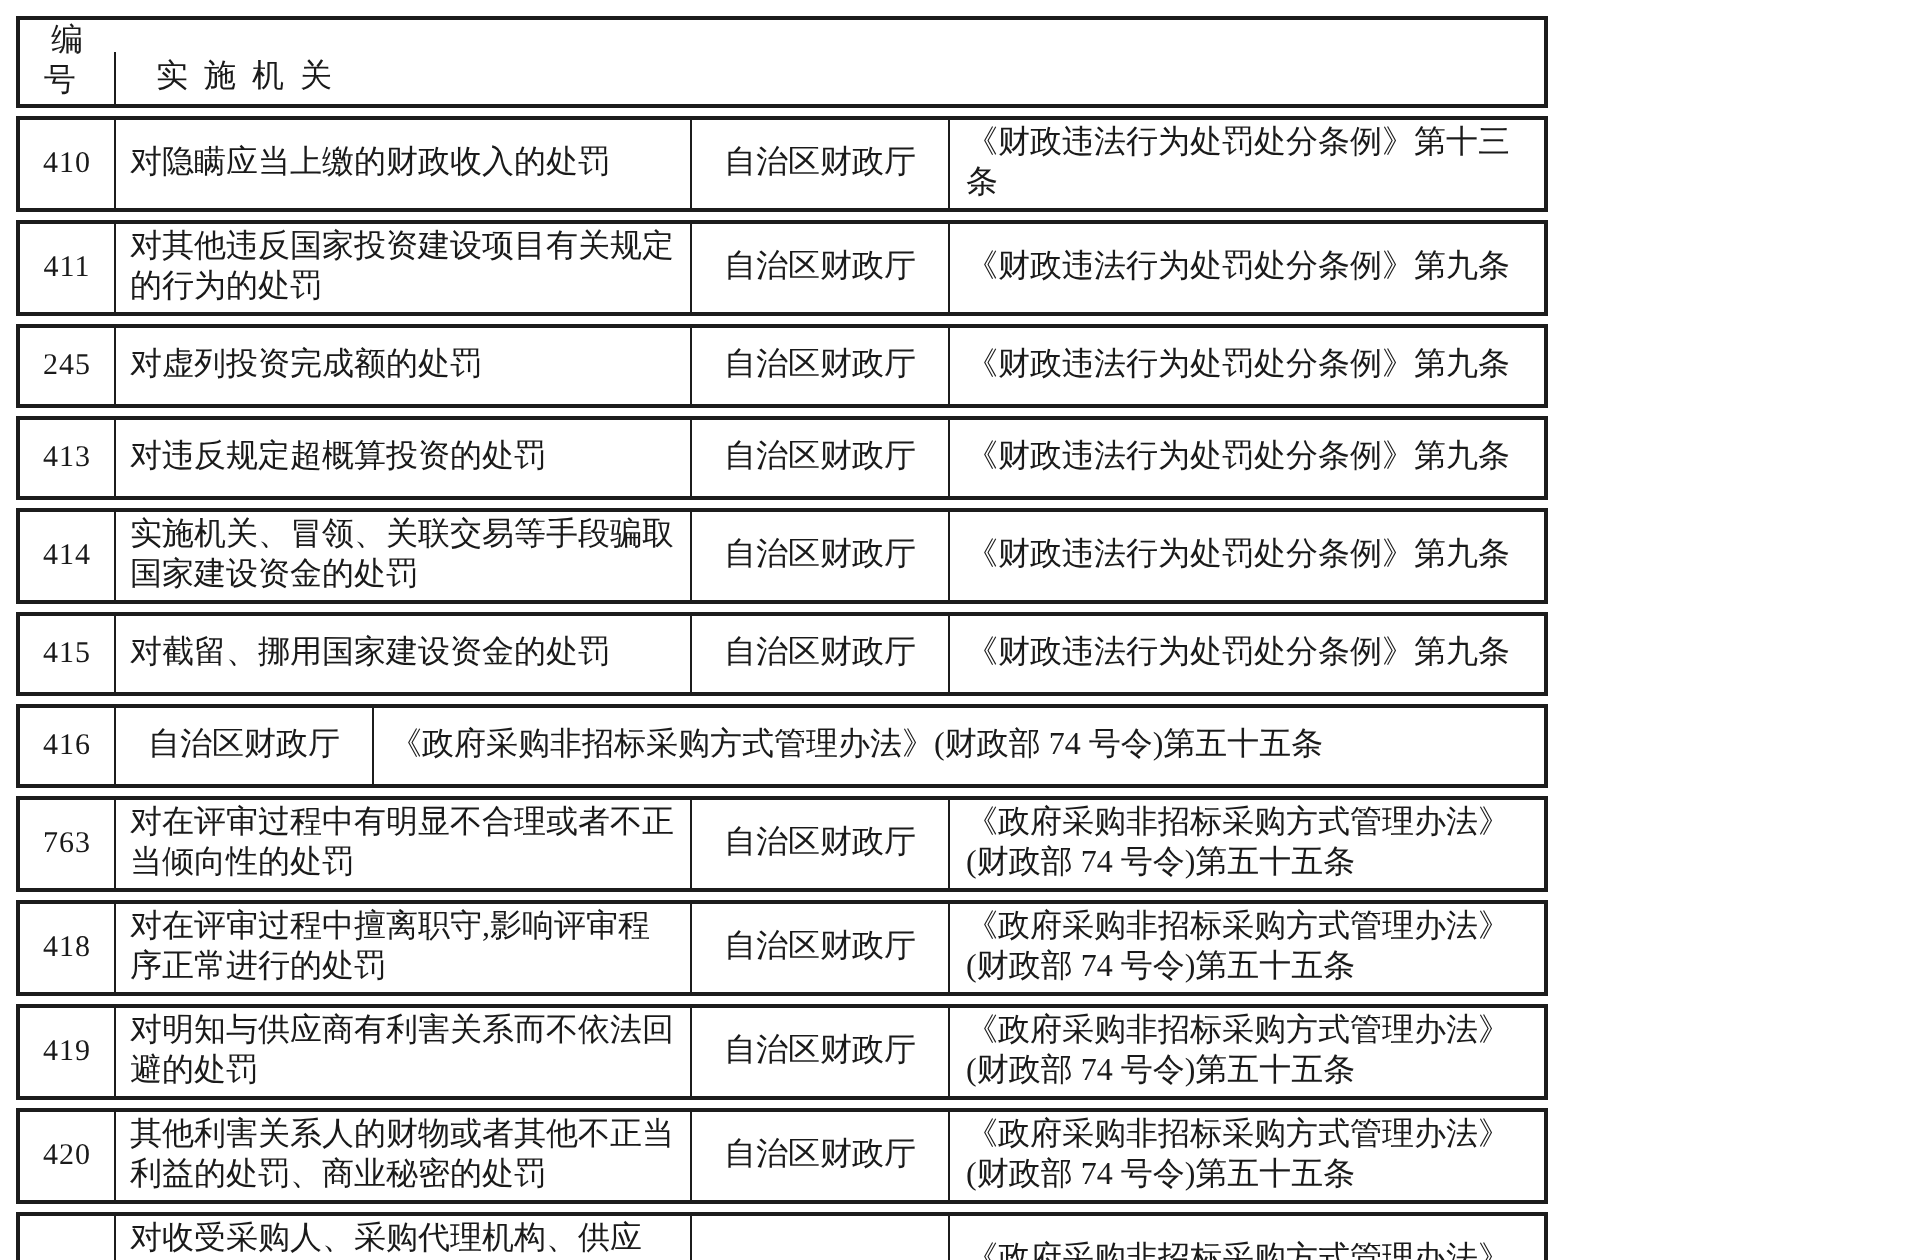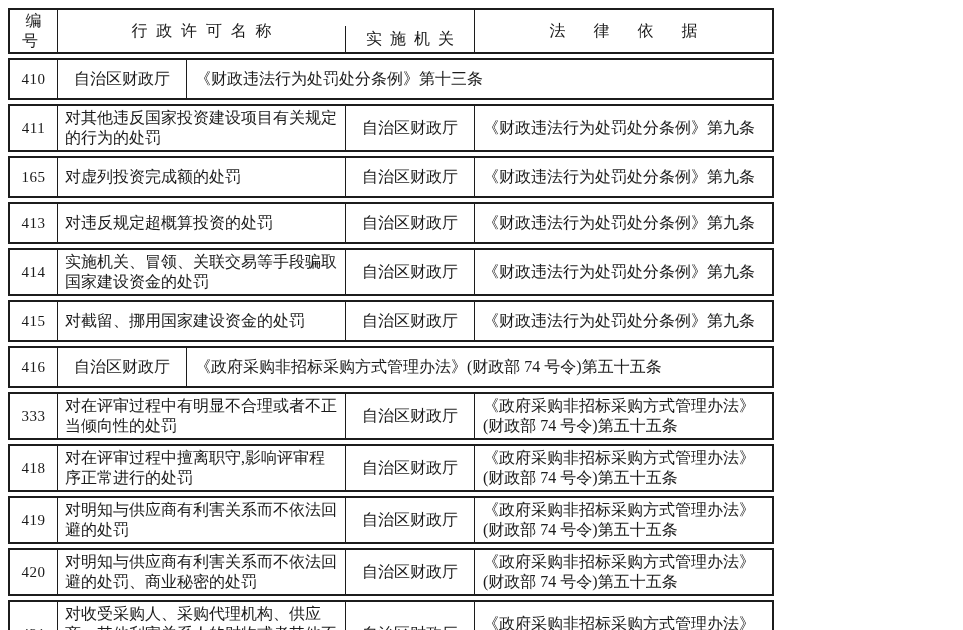--- a/index.html
+++ b/index.html
@@ -84,7 +84,6 @@
 
   <div class="trow thead">
     <div class="cell c-id">编号</div>
-    <div class="cell c-name">行政许可名称</div>
     <div class="cell c-agency">实施机关</div>
     <div class="cell c-legal">法律依据</div>
   </div>

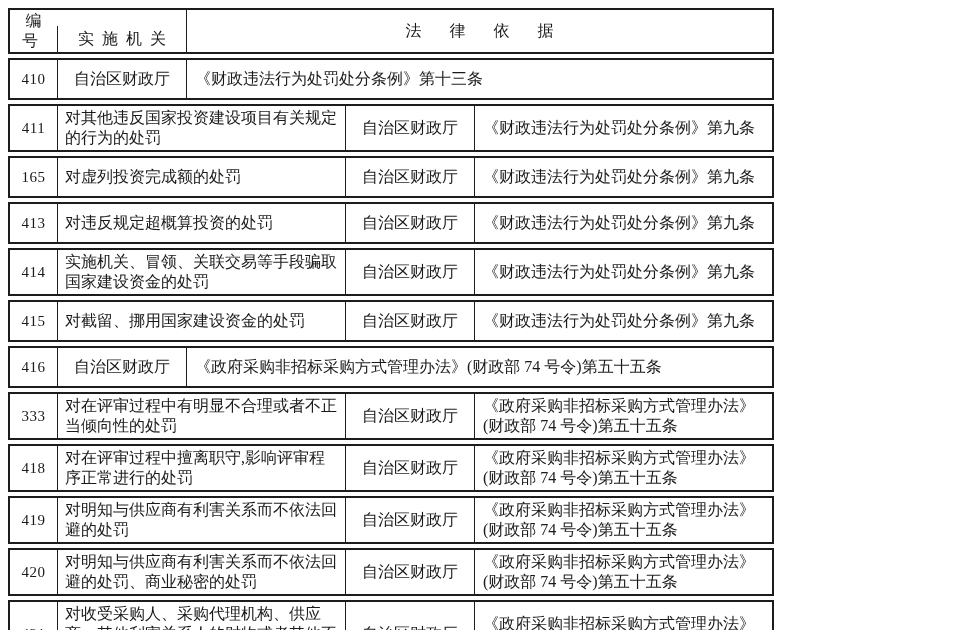--- a/index.html
+++ b/index.html
@@ -85,7 +85,6 @@
   <div class="trow thead">
     <div class="cell c-id">编号</div>
     <div class="cell c-agency">实施机关</div>
-    <div class="cell c-legal">法律依据</div>
   </div>
 
   <div>

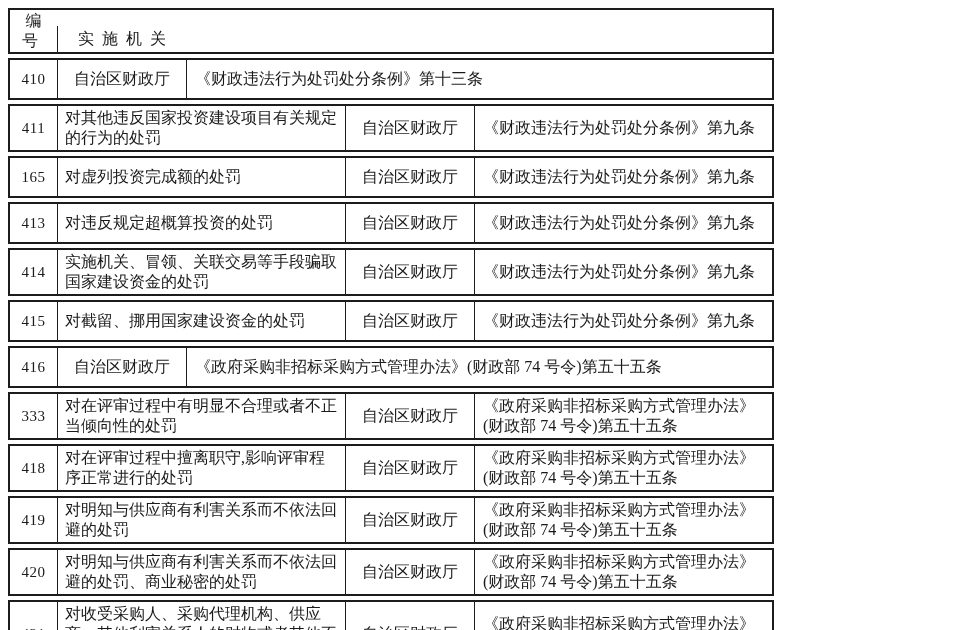--- a/index.html
+++ b/index.html
@@ -91,6 +91,7 @@
 
       <div class="trow drow">
         <div class="cell c-id">410</div>
+        <div class="cell c-name">对隐瞒应当上缴的财政收入的处罚</div>
         <div class="cell c-agency">自治区财政厅</div>
         <div class="cell c-legal">《财政违法行为处罚处分条例》第十三条</div>
       </div>

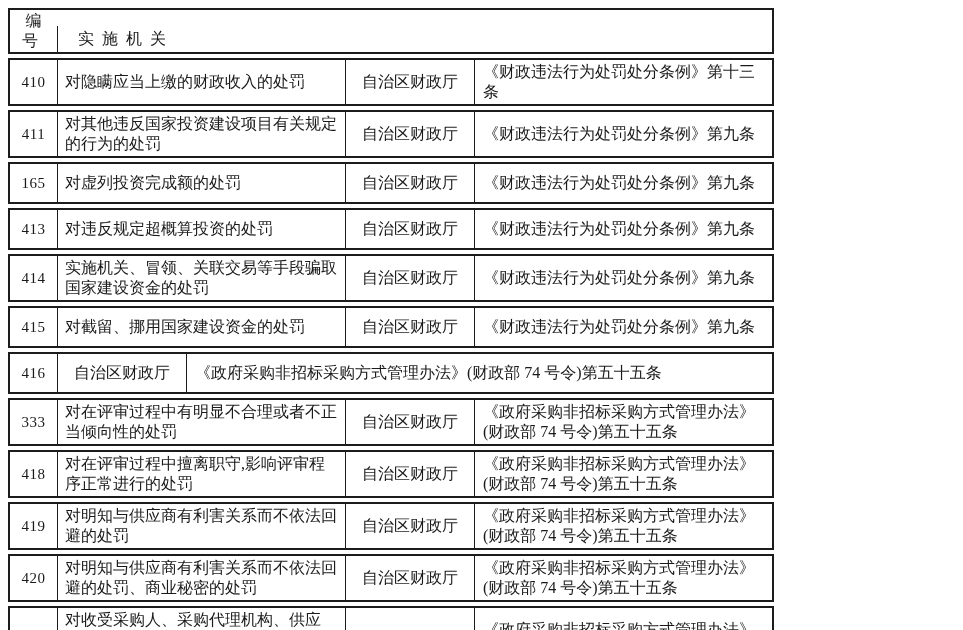--- a/index.html
+++ b/index.html
@@ -104,7 +104,7 @@
       </div>
 
       <div class="trow drow">
-        <div class="cell c-id">165</div>
+        <div class="cell c-id">245</div>
         <div class="cell c-name">对虚列投资完成额的处罚</div>
         <div class="cell c-agency">自治区财政厅</div>
         <div class="cell c-legal">《财政违法行为处罚处分条例》第九条</div>

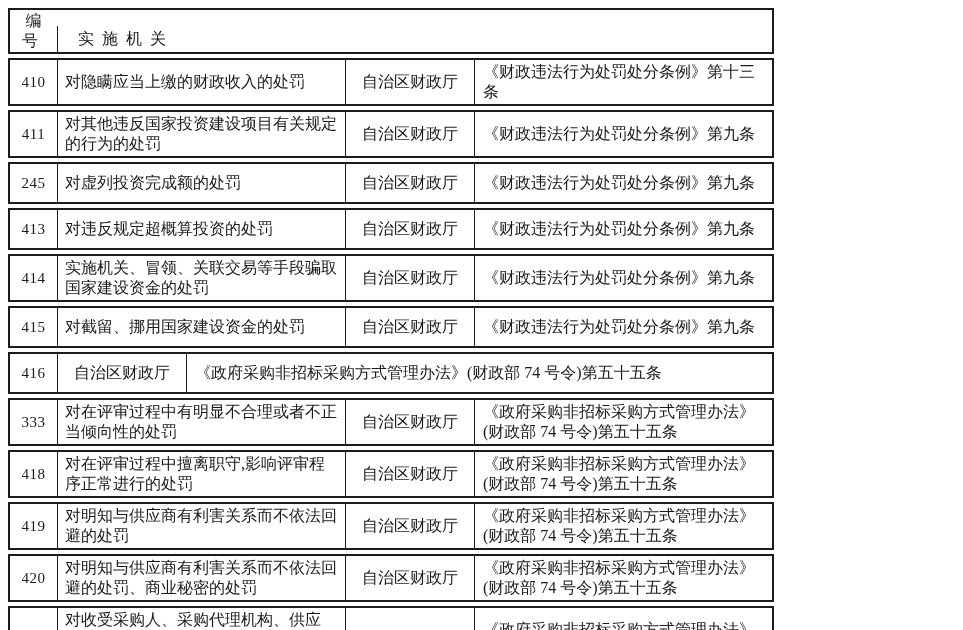--- a/index.html
+++ b/index.html
@@ -138,7 +138,7 @@
       </div>
 
       <div class="trow drow">
-        <div class="cell c-id">333</div>
+        <div class="cell c-id">763</div>
         <div class="cell c-name">对在评审过程中有明显不合理或者不正当倾向性的处罚</div>
         <div class="cell c-agency">自治区财政厅</div>
         <div class="cell c-legal">《政府采购非招标采购方式管理办法》(财政部 74 号令)第五十五条</div>

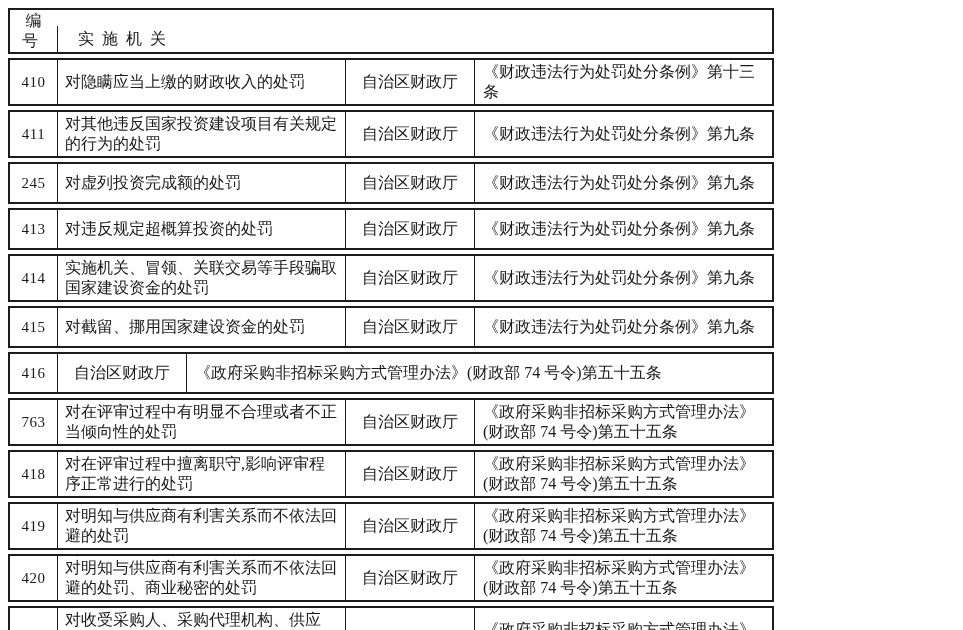--- a/index.html
+++ b/index.html
@@ -160,7 +160,7 @@
 
       <div class="trow drow">
         <div class="cell c-id">420</div>
-        <div class="cell c-name">对明知与供应商有利害关系而不依法回避的处罚、商业秘密的处罚</div>
+        <div class="cell c-name">其他利害关系人的财物或者其他不正当利益的处罚、商业秘密的处罚</div>
         <div class="cell c-agency">自治区财政厅</div>
         <div class="cell c-legal">《政府采购非招标采购方式管理办法》(财政部 74 号令)第五十五条</div>
       </div>

